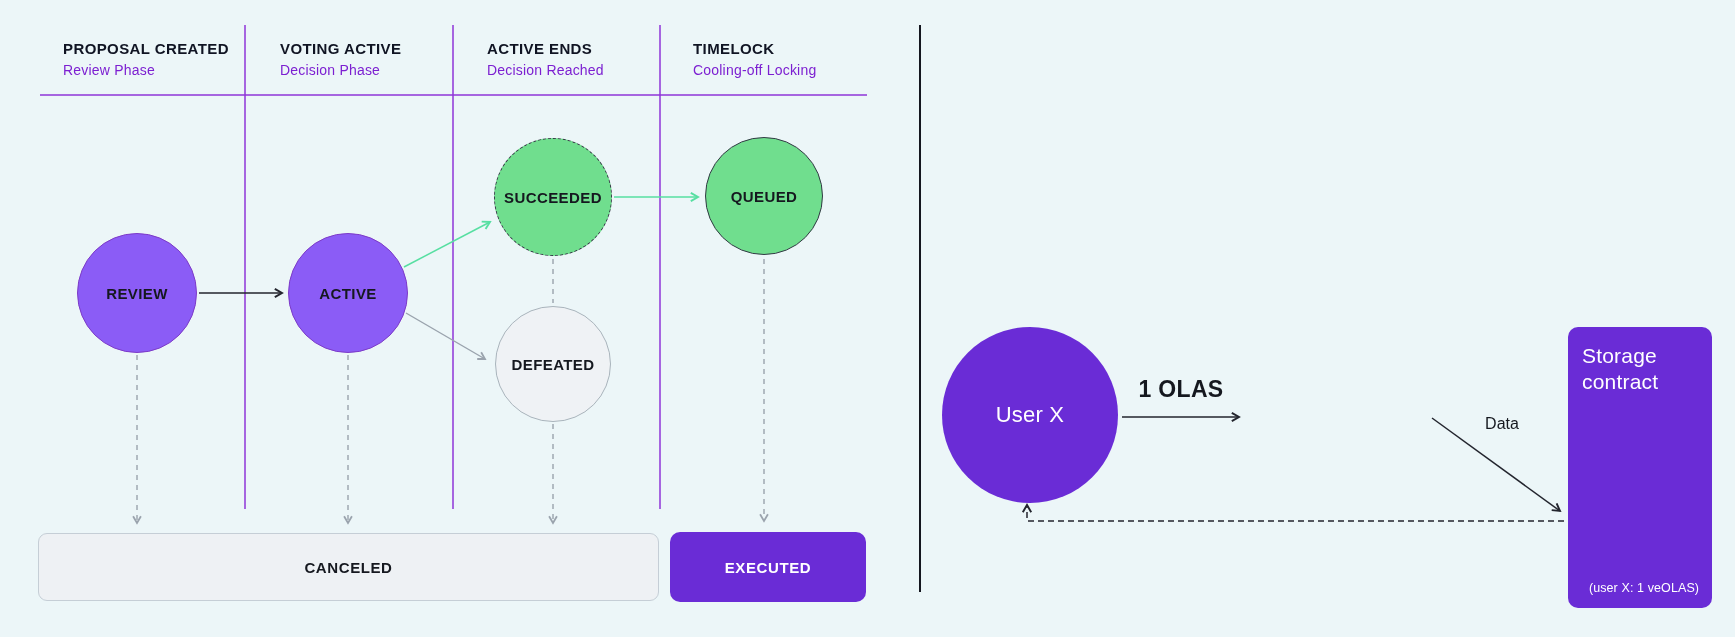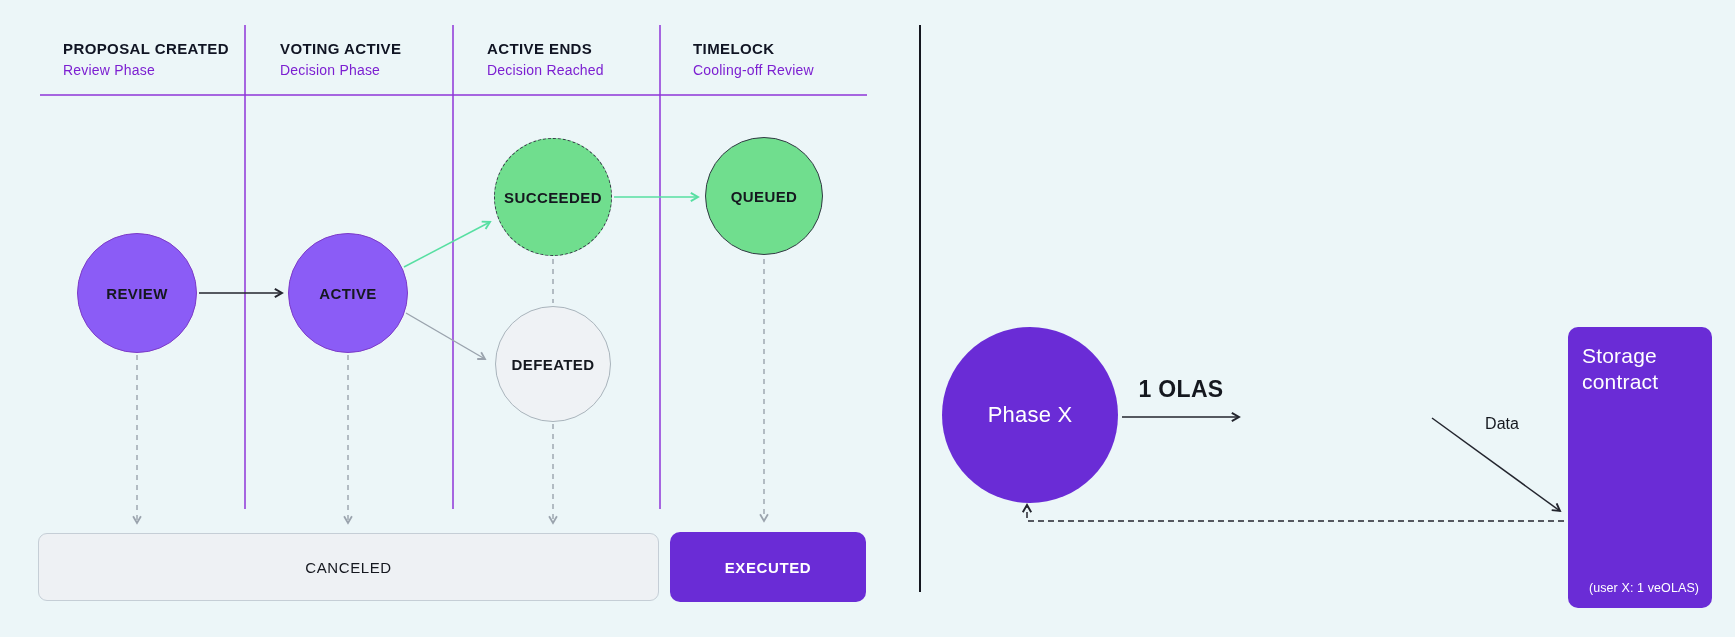--- a/index.html
+++ b/index.html
@@ -119,7 +119,7 @@
   </div>
   <div class="phase" style="left:693px">
     <div class="phase-title">TIMELOCK</div>
-    <div class="phase-sub">Cooling-off Review</div>
+    <div class="phase-sub">Cooling-off Locking</div>
   </div>
 
   <div class="circ light-purple" style="left:77px;top:233px;width:120px;height:120px">

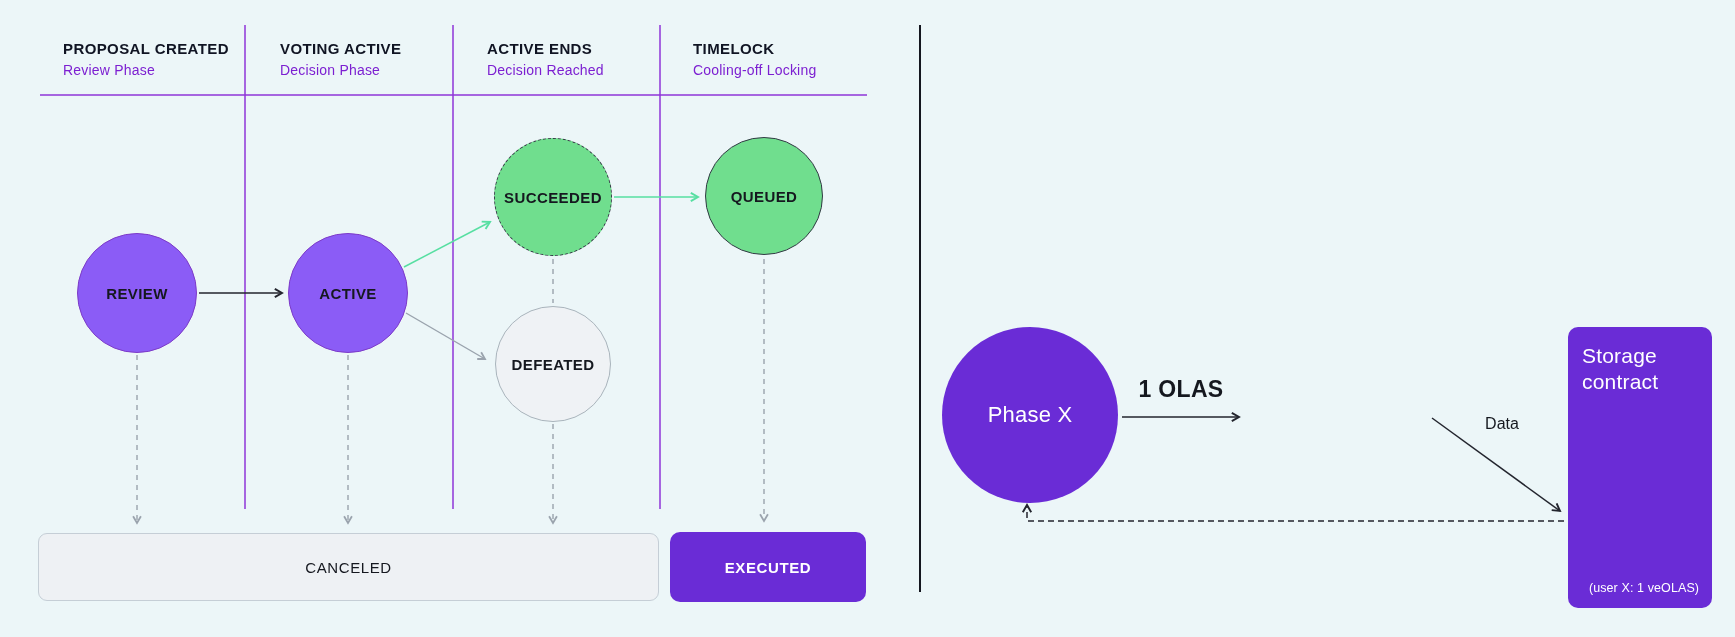--- a/index.html
+++ b/index.html
@@ -146,7 +146,7 @@
   </div>
 
   <div class="circ purple-fill" style="left:942px;top:327px;width:176px;height:176px">
-    <span class="big-circle-label">Phase X</span>
+    <span class="big-circle-label">User X</span>
   </div>
   <div class="storage" style="left:1568px;top:327px;width:144px;height:281px">
     <div class="storage-title">Storage contract</div>

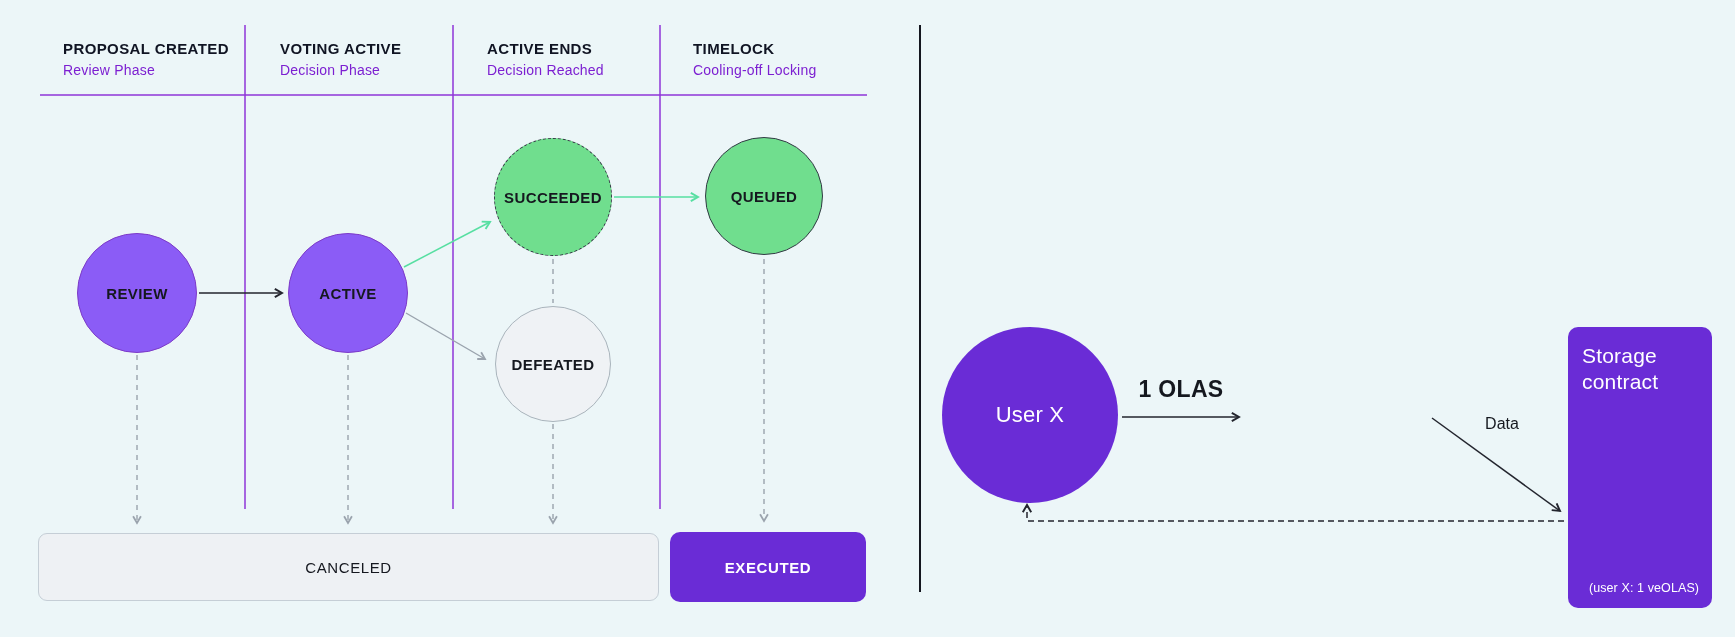--- a/index.html
+++ b/index.html
@@ -45,7 +45,7 @@
     position:absolute;display:flex;align-items:center;justify-content:center;box-sizing:border-box;
   }
   .bar-canceled{background:var(--canceled-fill);border:1.5px solid var(--canceled-border);border-radius:9px;}
-  .bar-canceled .node-label{font-weight:400;letter-spacing:.6px;}
+  .bar-canceled .node-label{font-weight:700;letter-spacing:.6px;}
   .bar-executed{background:var(--accent-purple);border-radius:10px;}
   .bar-executed .node-label{color:#fff;font-weight:600;letter-spacing:.6px;}
 

